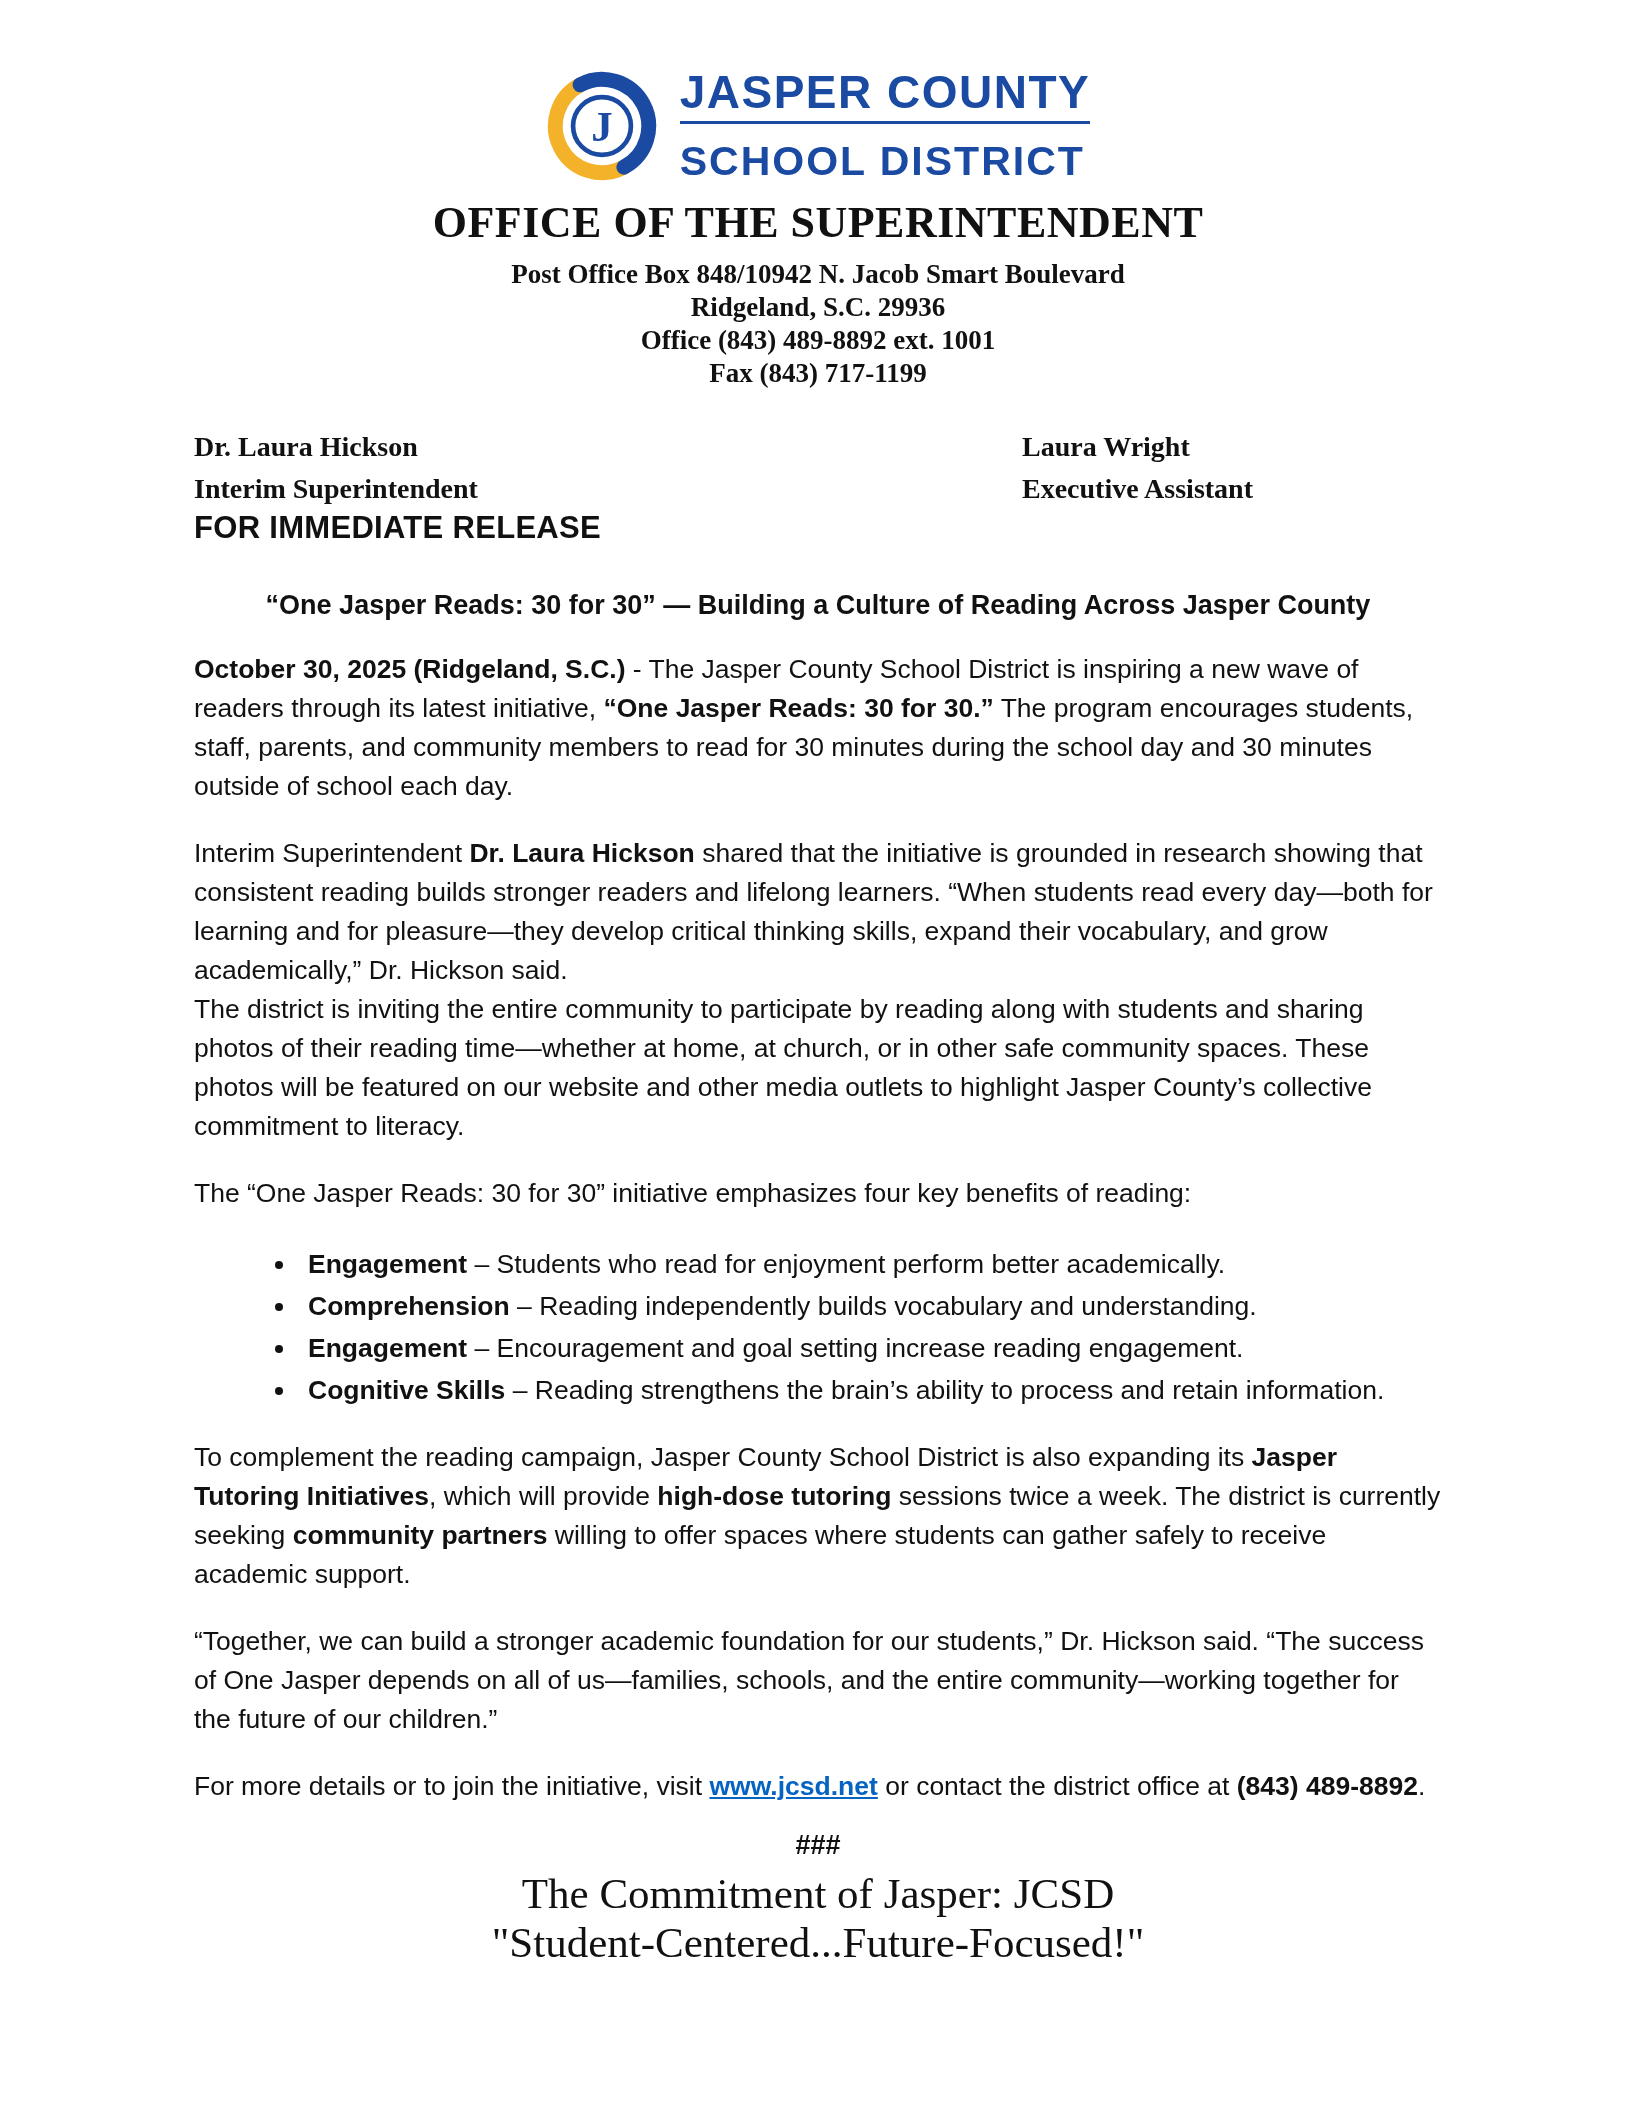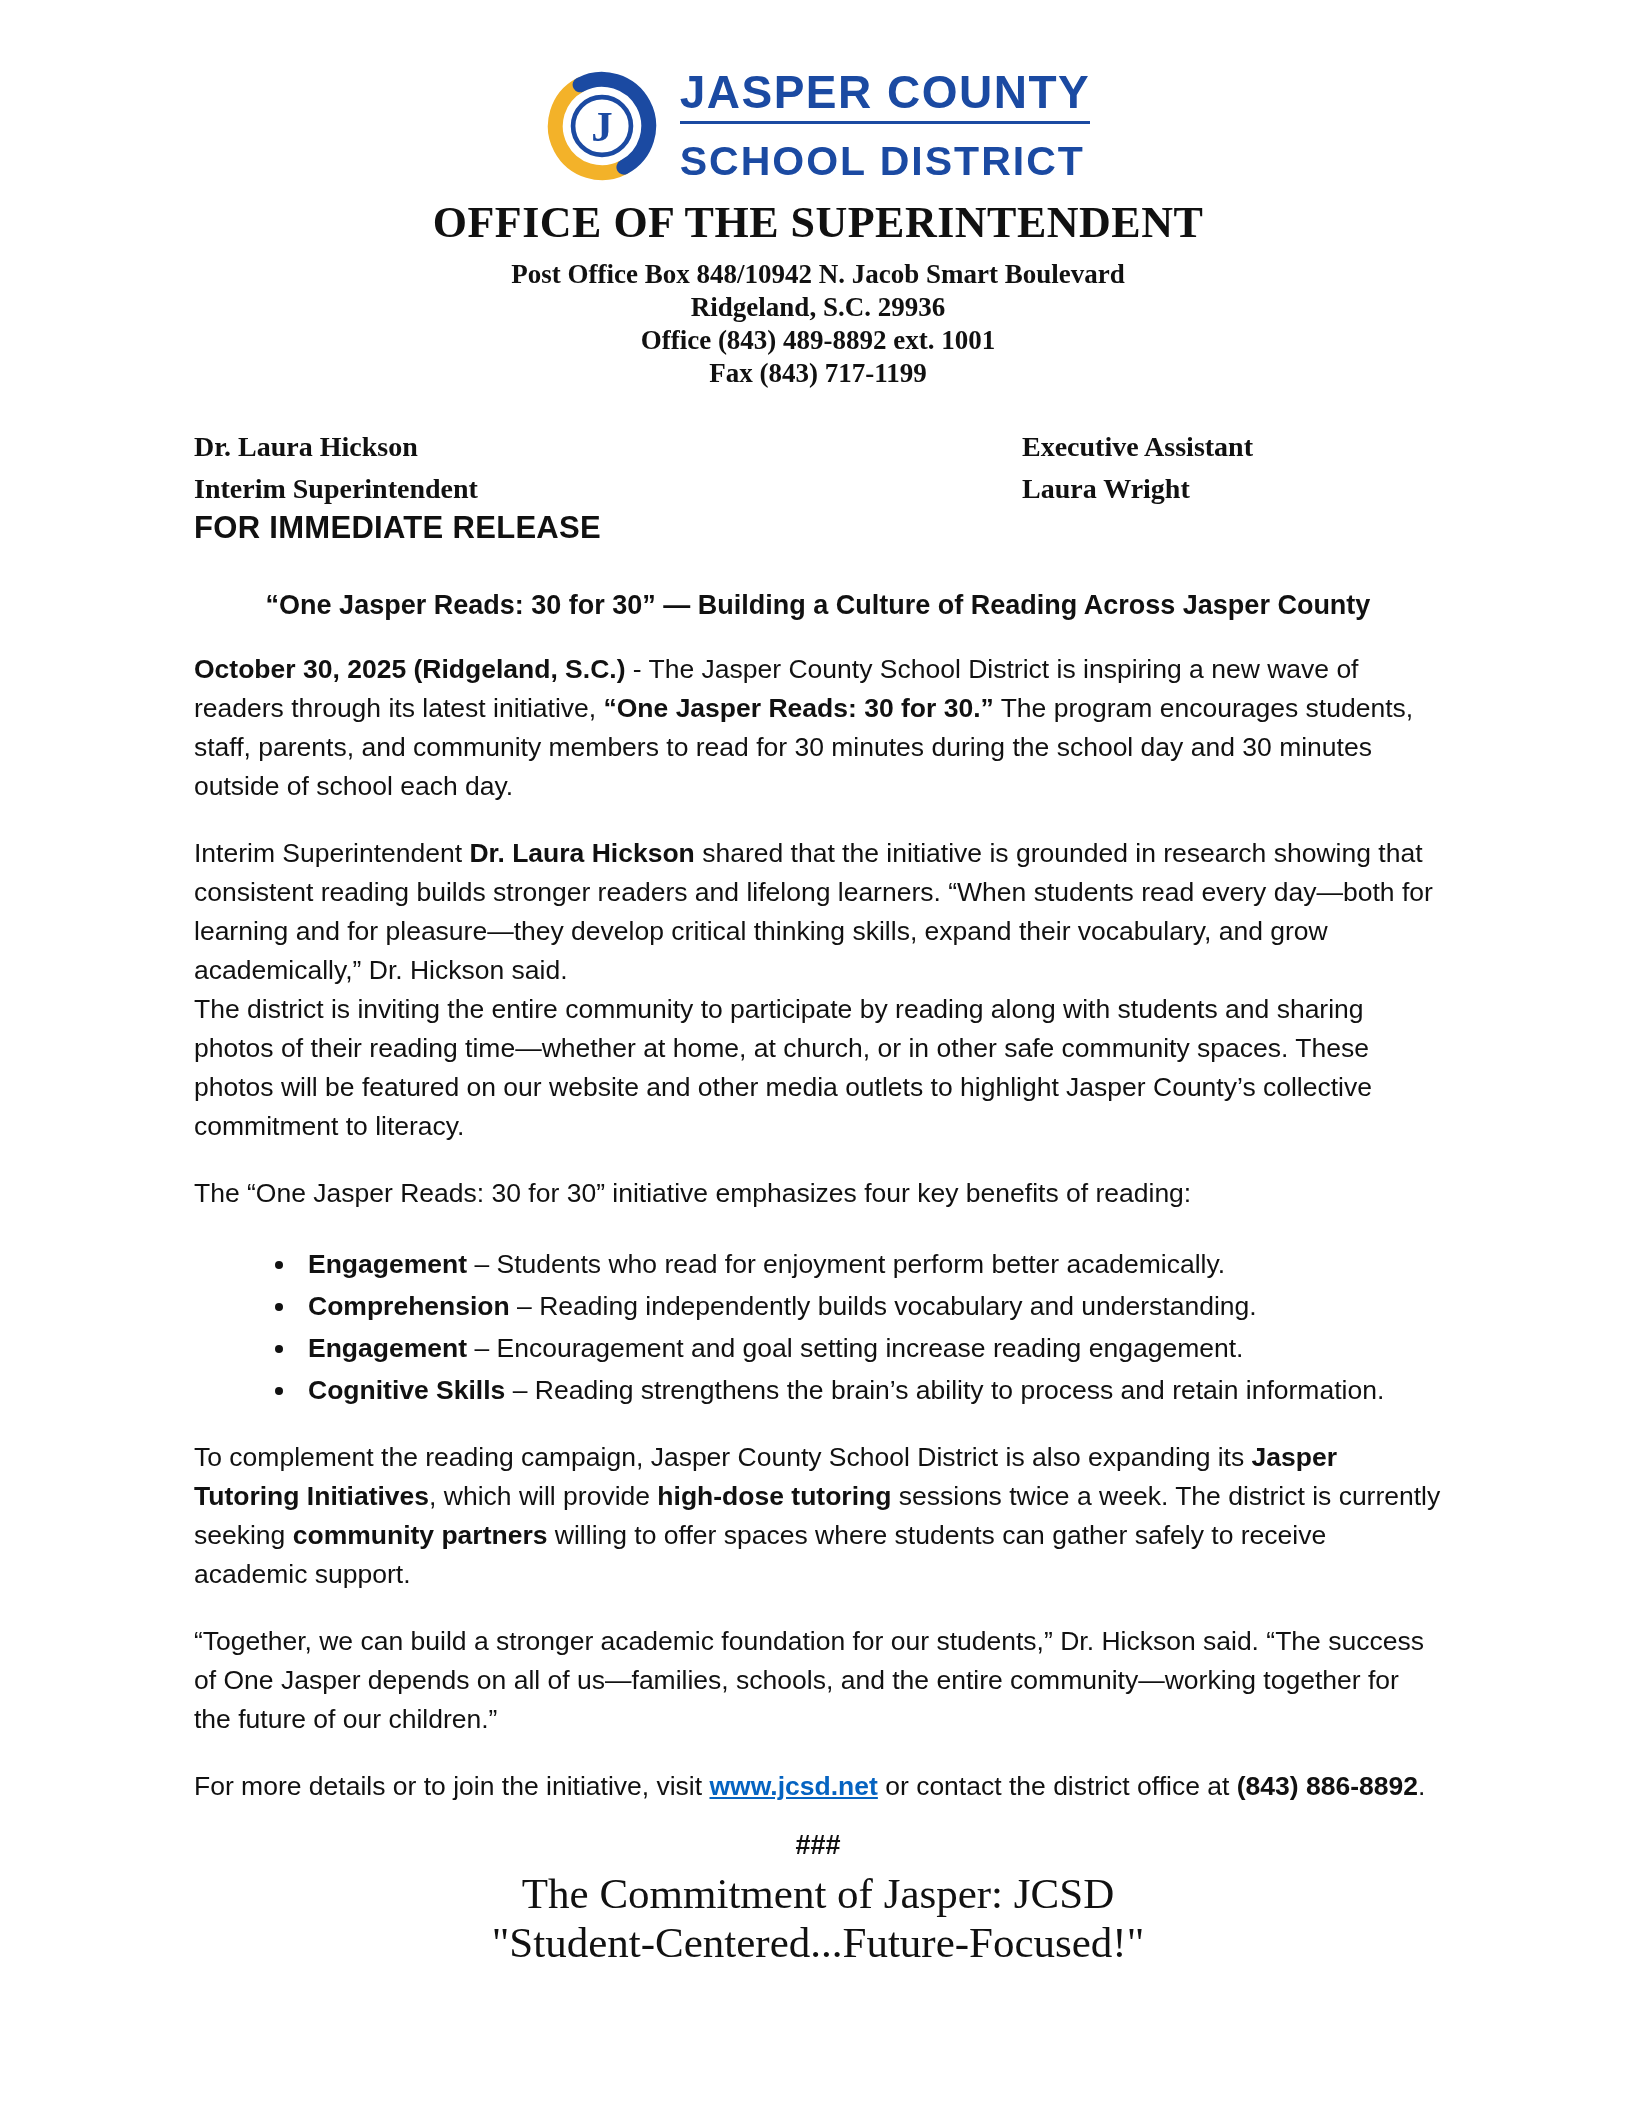--- a/index.html
+++ b/index.html
@@ -163,8 +163,8 @@
         <div>Interim Superintendent</div>
       </div>
       <div class="contact contact-right">
+        <div>Laura Wright</div>
         <div>Executive Assistant</div>
-        <div>Laura Wright</div>
       </div>
     </div>
   </header>

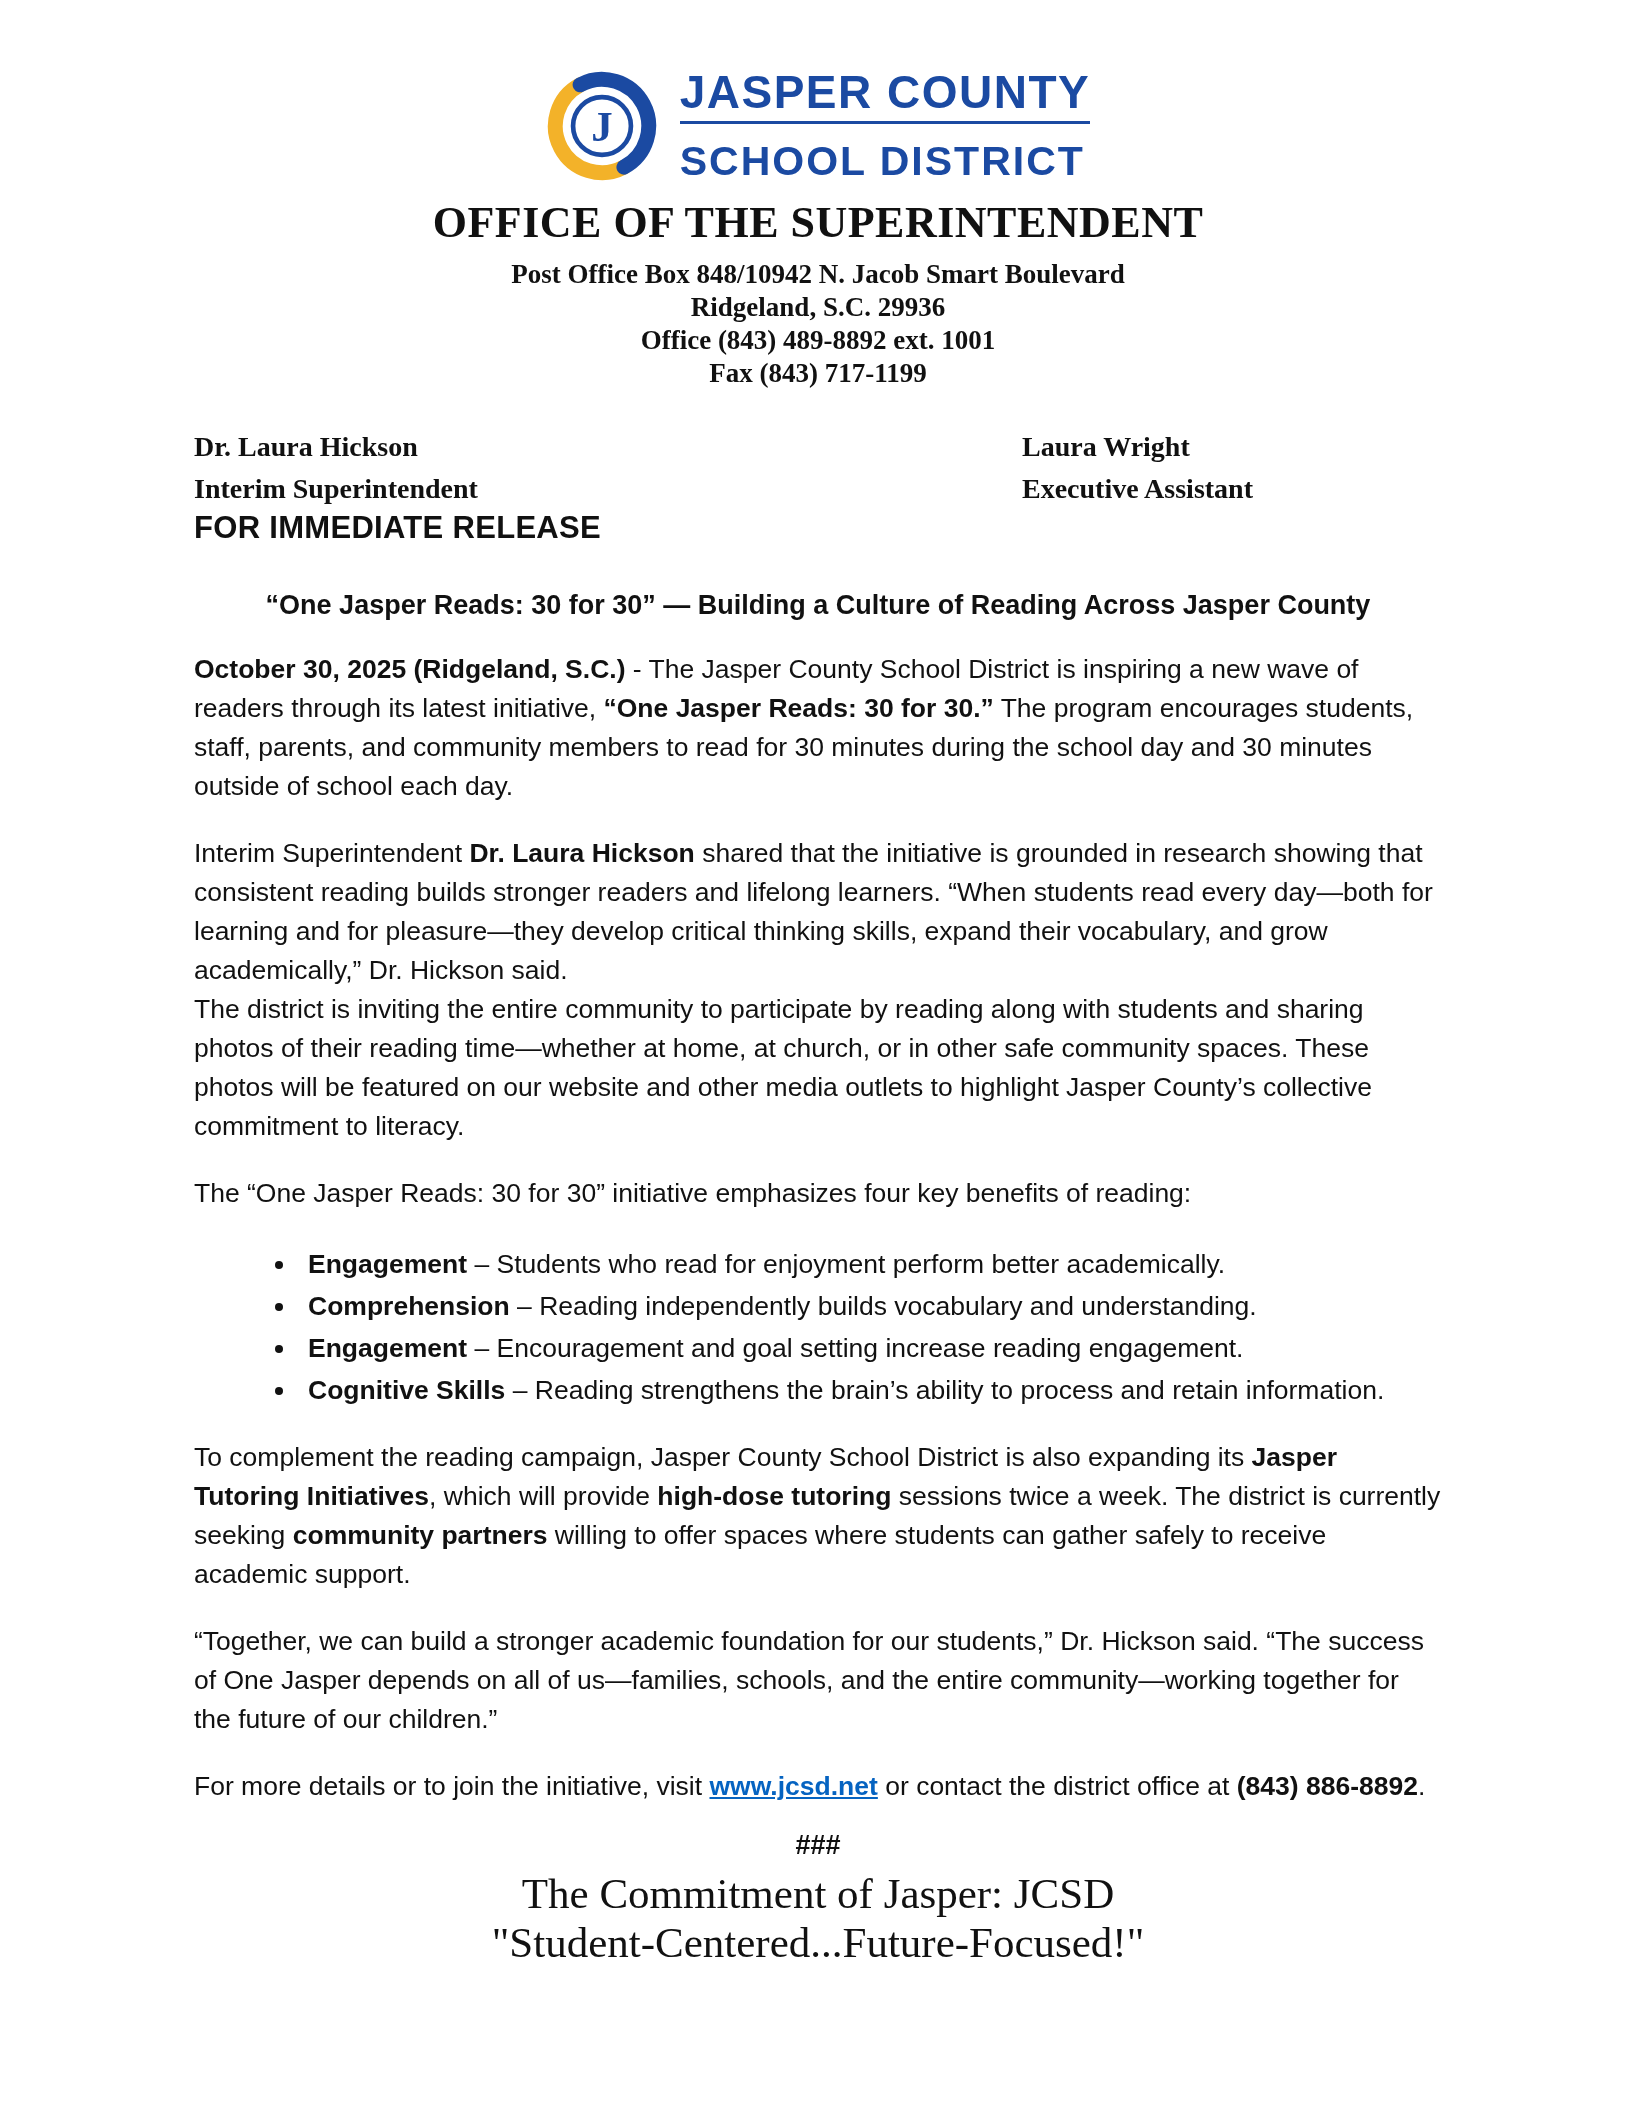--- a/index.html
+++ b/index.html
@@ -192,7 +192,7 @@
 
     <p class="body-para"><span>“Together, we can build a stronger academic foundation for our students,” Dr. Hickson said. “The success of One Jasper depends on all of us—families, schools, and the entire community—working together for the future of our children.”</span></p>
 
-    <p class="body-para"><span>For more details or to join the initiative, visit </span><a class="doc-link b" href="#">www.jcsd.net</a><span> or contact the district office at </span><span class="b">(843) 886-8892</span><span>.</span></p>
+    <p class="body-para"><span>For more details or to join the initiative, visit </span><a class="doc-link b" href="#">www.jcsd.net</a><span> or contact the district office at </span><span class="b">(843) 489-8892</span><span>.</span></p>
 
     <div class="hashes">###</div>
 

